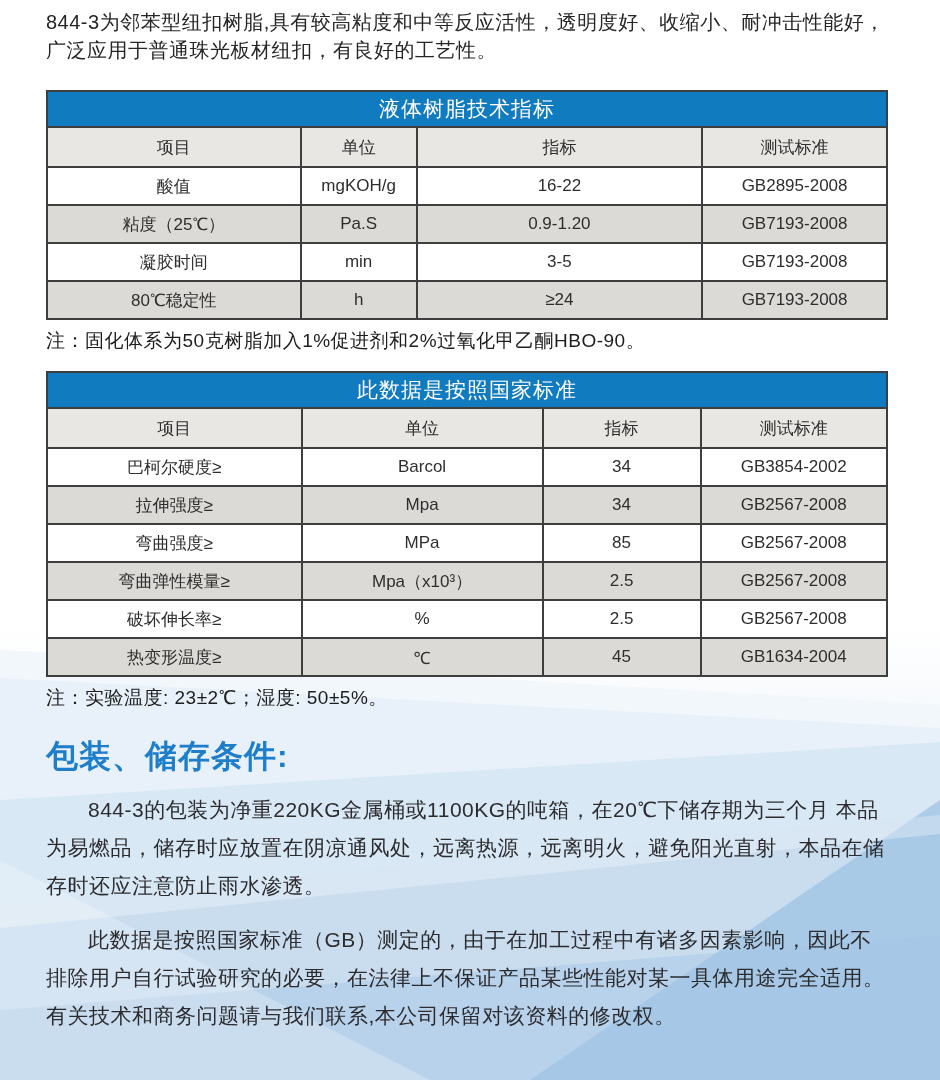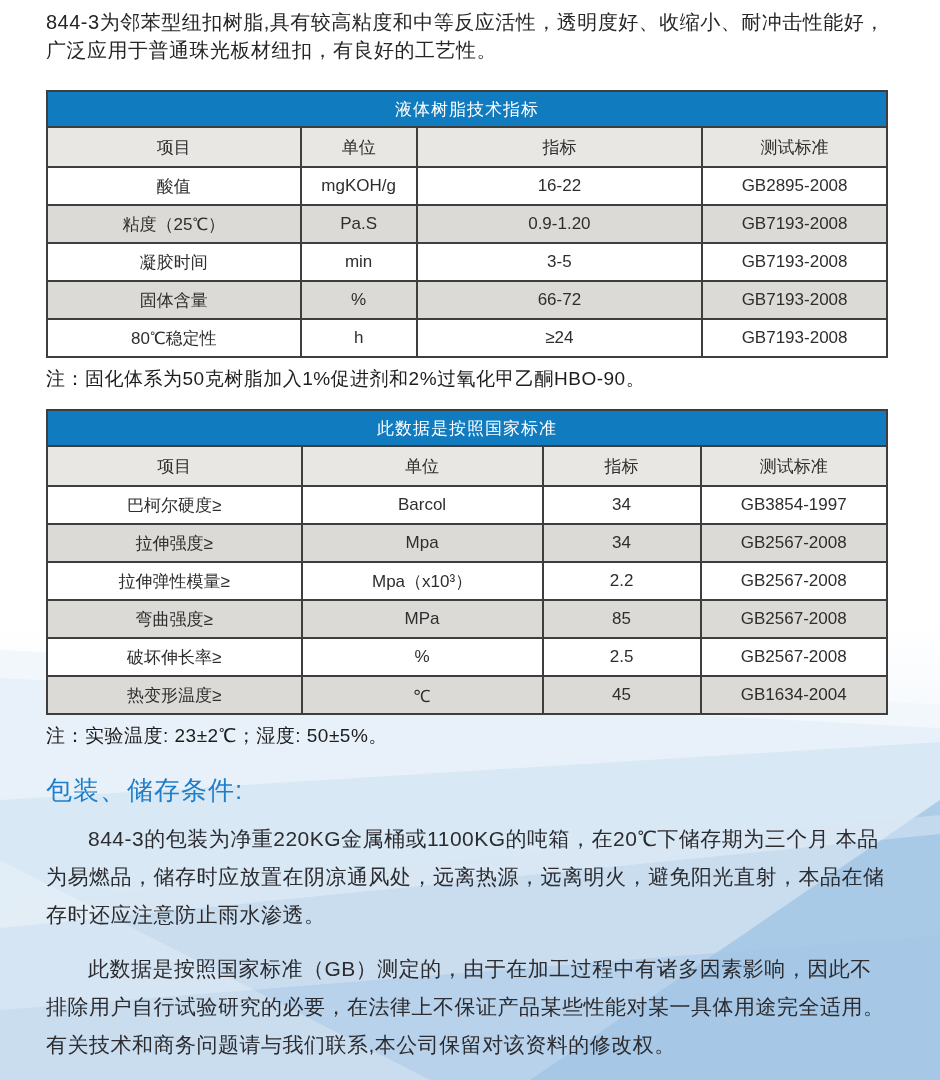--- a/index.html
+++ b/index.html
@@ -29,7 +29,7 @@
     width: 100%; height: 36px;
     background: #117bc0;
     border: 2px solid #3e3e3e; border-bottom: none;
-    color: #ffffff; font-size: 17px; font-weight: 500; letter-spacing: 1px;
+    color: #ffffff; font-size: 21px; font-weight: 500; letter-spacing: 1px;
     display: flex; align-items: center; justify-content: center;
   }
   table {

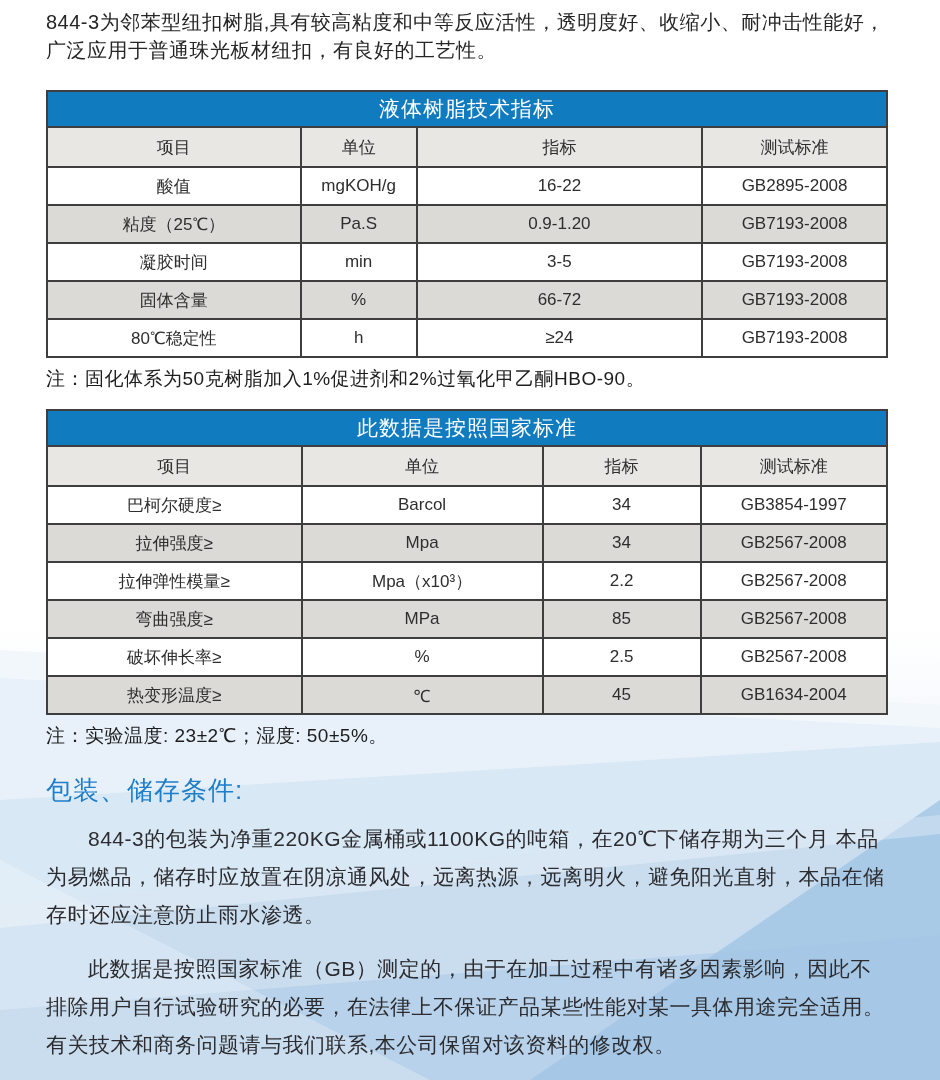--- a/index.html
+++ b/index.html
@@ -136,12 +136,6 @@
               <td>GB7193-2008</td>
             </tr>
             <tr>
-              <td>固体含量</td>
-              <td>%</td>
-              <td>66-72</td>
-              <td>GB7193-2008</td>
-            </tr>
-            <tr>
               <td>80℃稳定性</td>
               <td>h</td>
               <td>≥24</td>

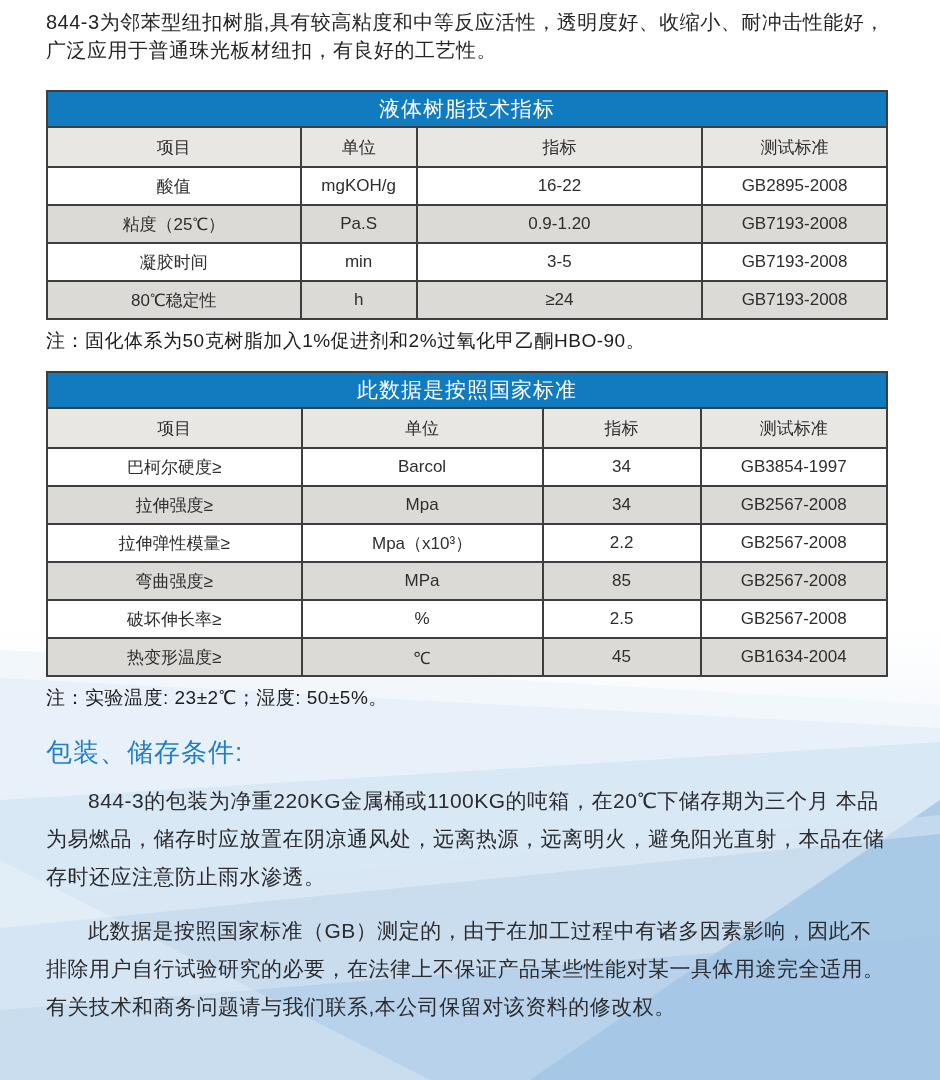--- a/index.html
+++ b/index.html
@@ -168,7 +168,7 @@
               <td>巴柯尔硬度≥</td>
               <td>Barcol</td>
               <td>34</td>
-              <td>GB3854-1997</td>
+              <td>GB3854-2002</td>
             </tr>
             <tr>
               <td>拉伸强度≥</td>

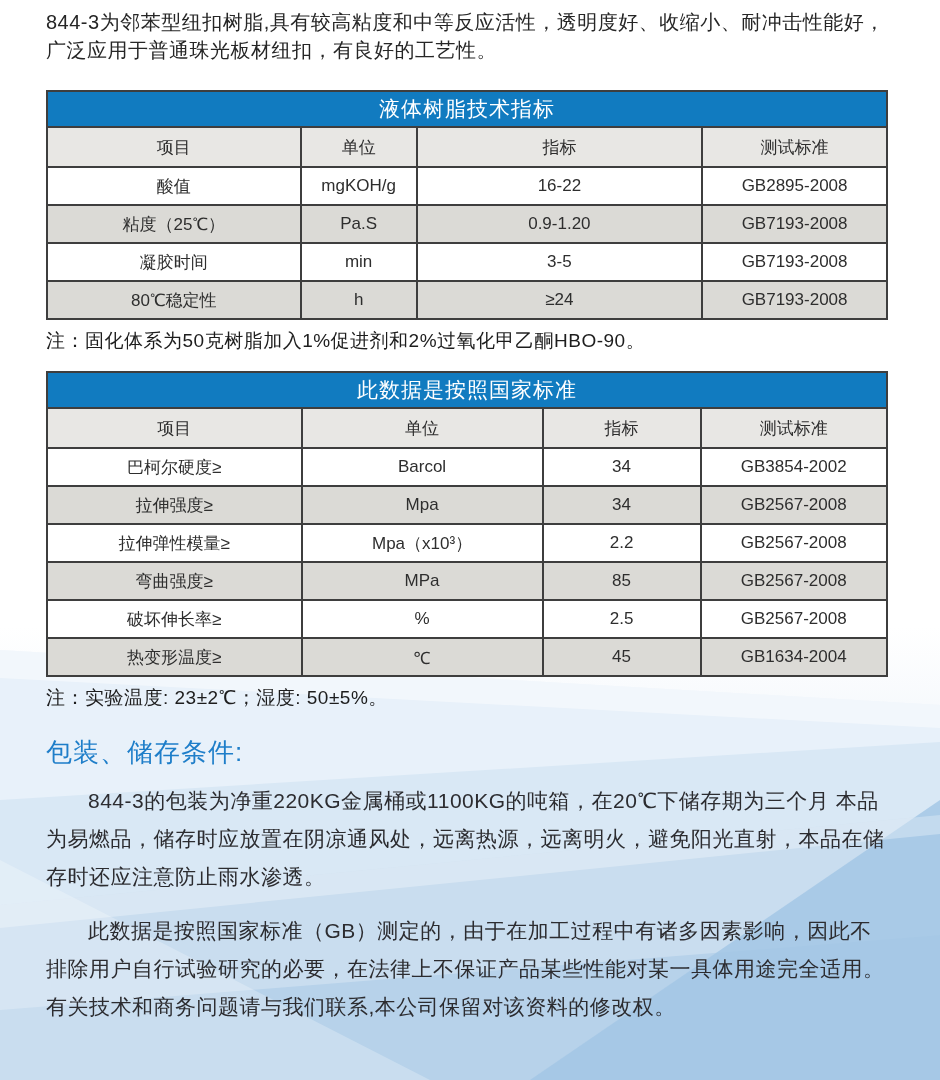--- a/index.html
+++ b/index.html
@@ -177,12 +177,6 @@
               <td>GB2567-2008</td>
             </tr>
             <tr>
-              <td>拉伸弹性模量≥</td>
-              <td>Mpa（x10³）</td>
-              <td>2.2</td>
-              <td>GB2567-2008</td>
-            </tr>
-            <tr>
               <td>弯曲强度≥</td>
               <td>MPa</td>
               <td>85</td>

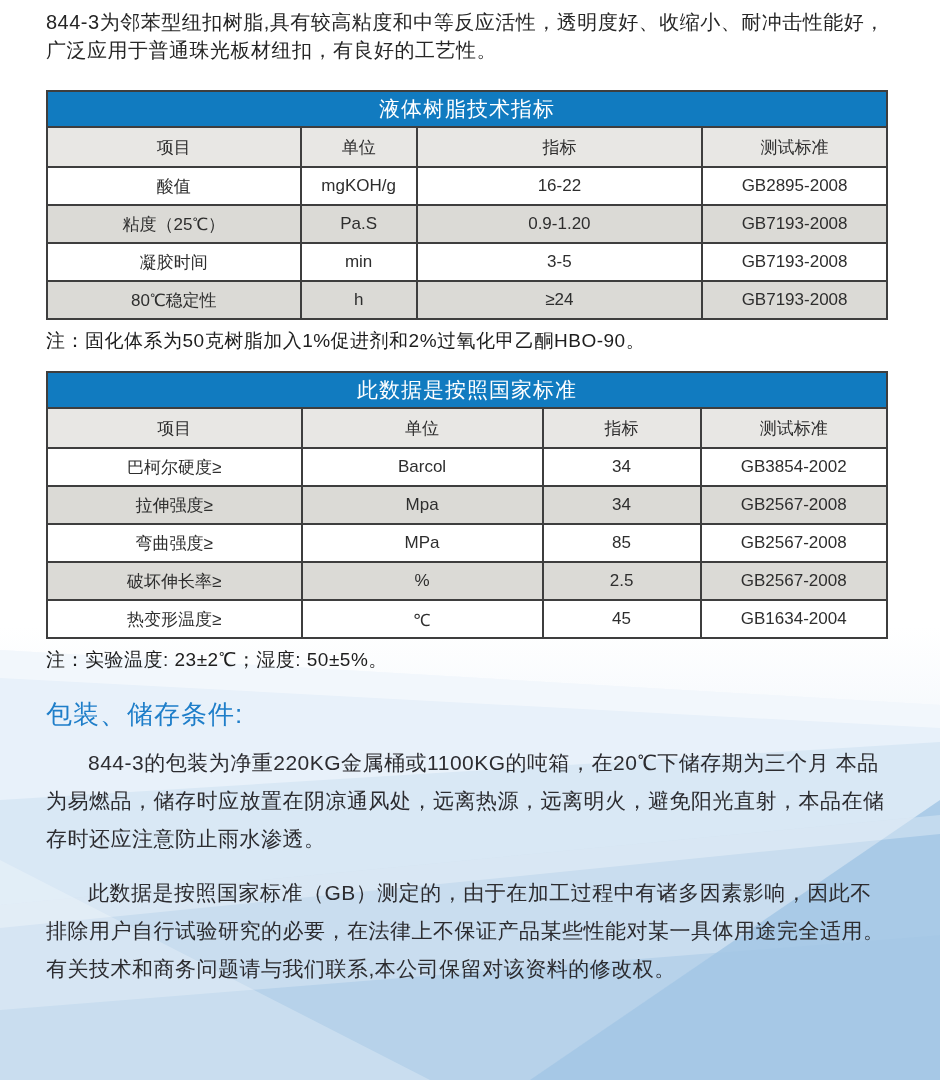--- a/index.html
+++ b/index.html
@@ -183,6 +183,12 @@
               <td>GB2567-2008</td>
             </tr>
             <tr>
+              <td>弯曲弹性模量≥</td>
+              <td>Mpa（x10³）</td>
+              <td>2.5</td>
+              <td>GB2567-2008</td>
+            </tr>
+            <tr>
               <td>破坏伸长率≥</td>
               <td>%</td>
               <td>2.5</td>

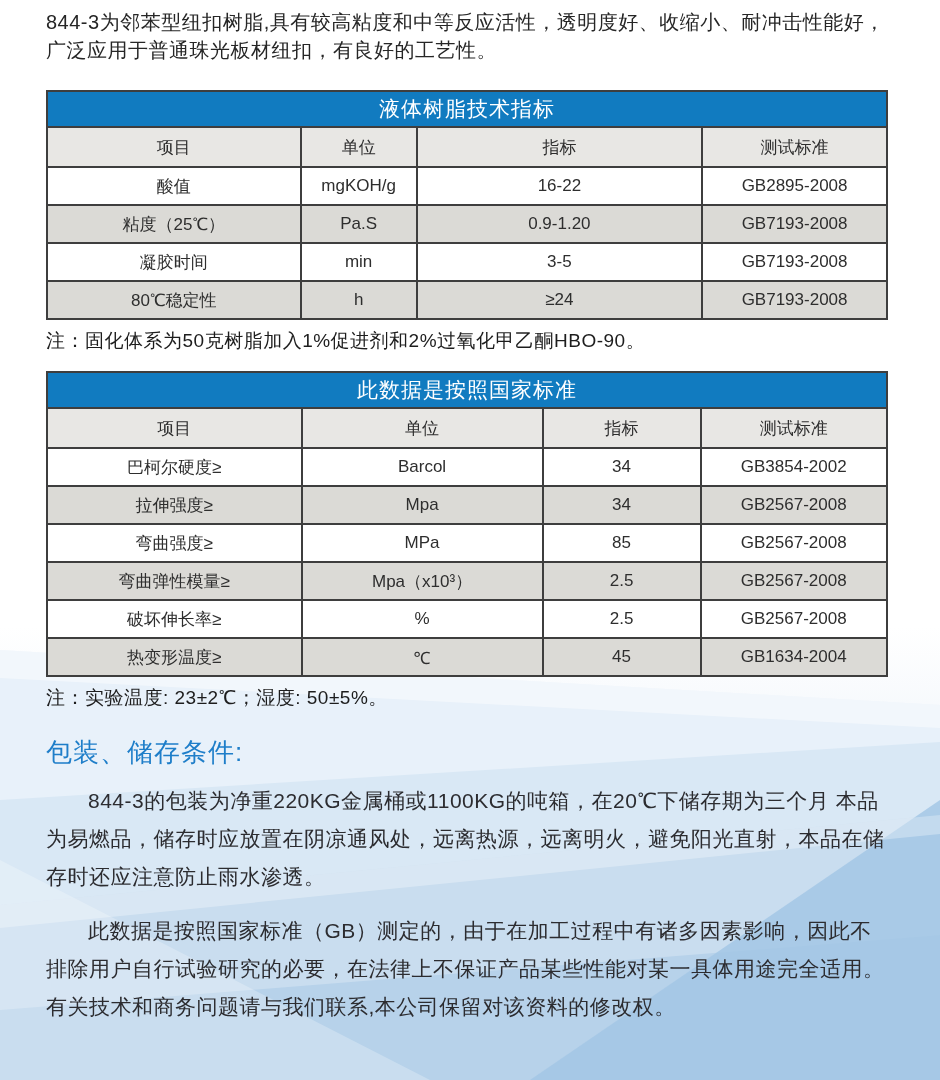--- a/index.html
+++ b/index.html
@@ -67,7 +67,7 @@
 
   .storage-heading {
     margin-top: 24px;
-    font-size: 26px; font-weight: normal; color: #1e7ec9;
+    font-size: 32px; font-weight: bold; color: #1e7ec9;
     letter-spacing: 1px;
   }
   .body-para {

